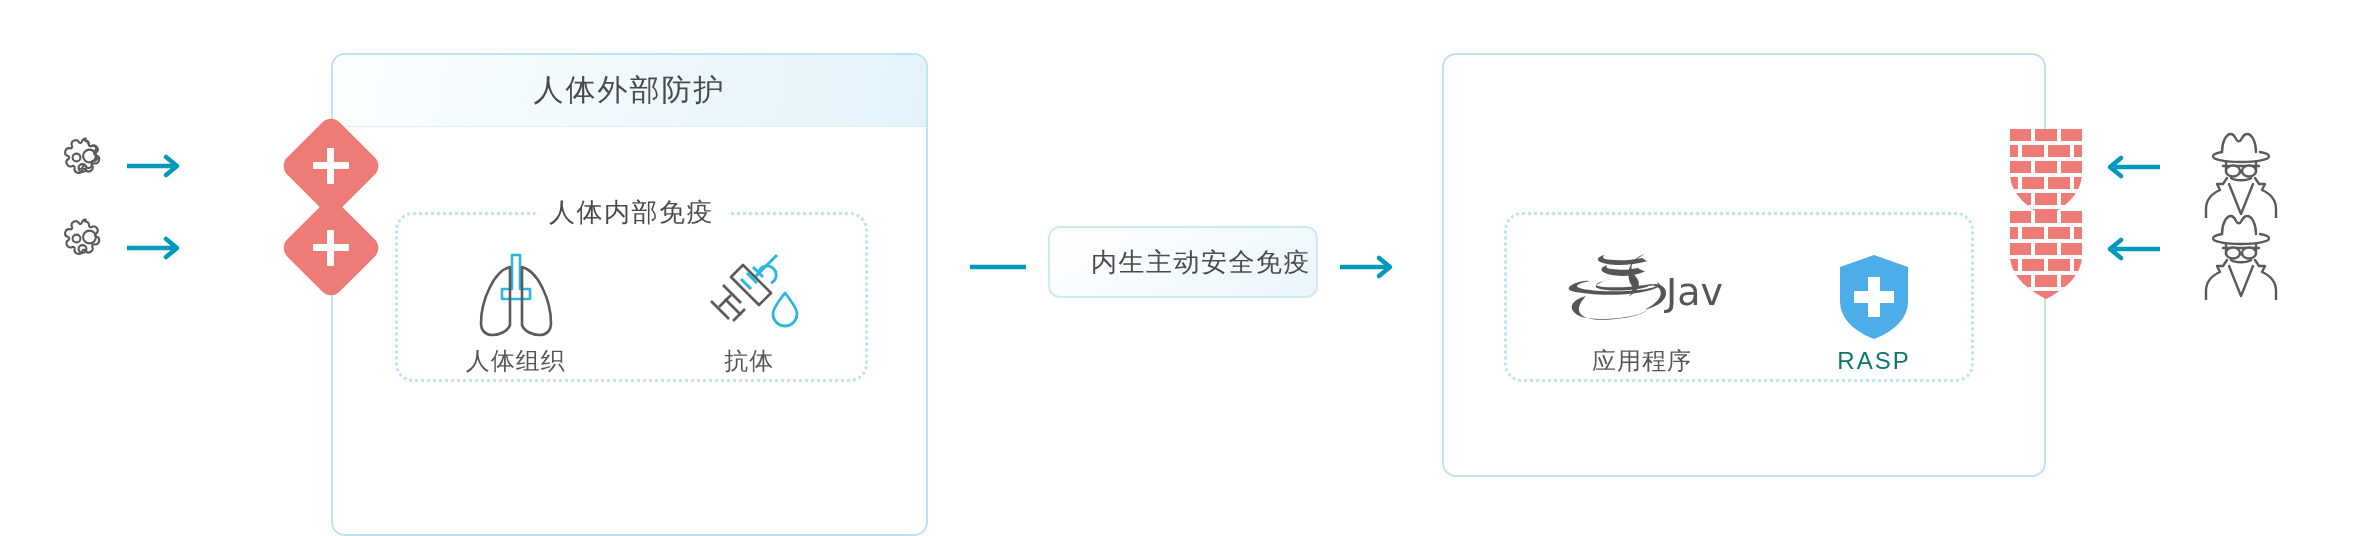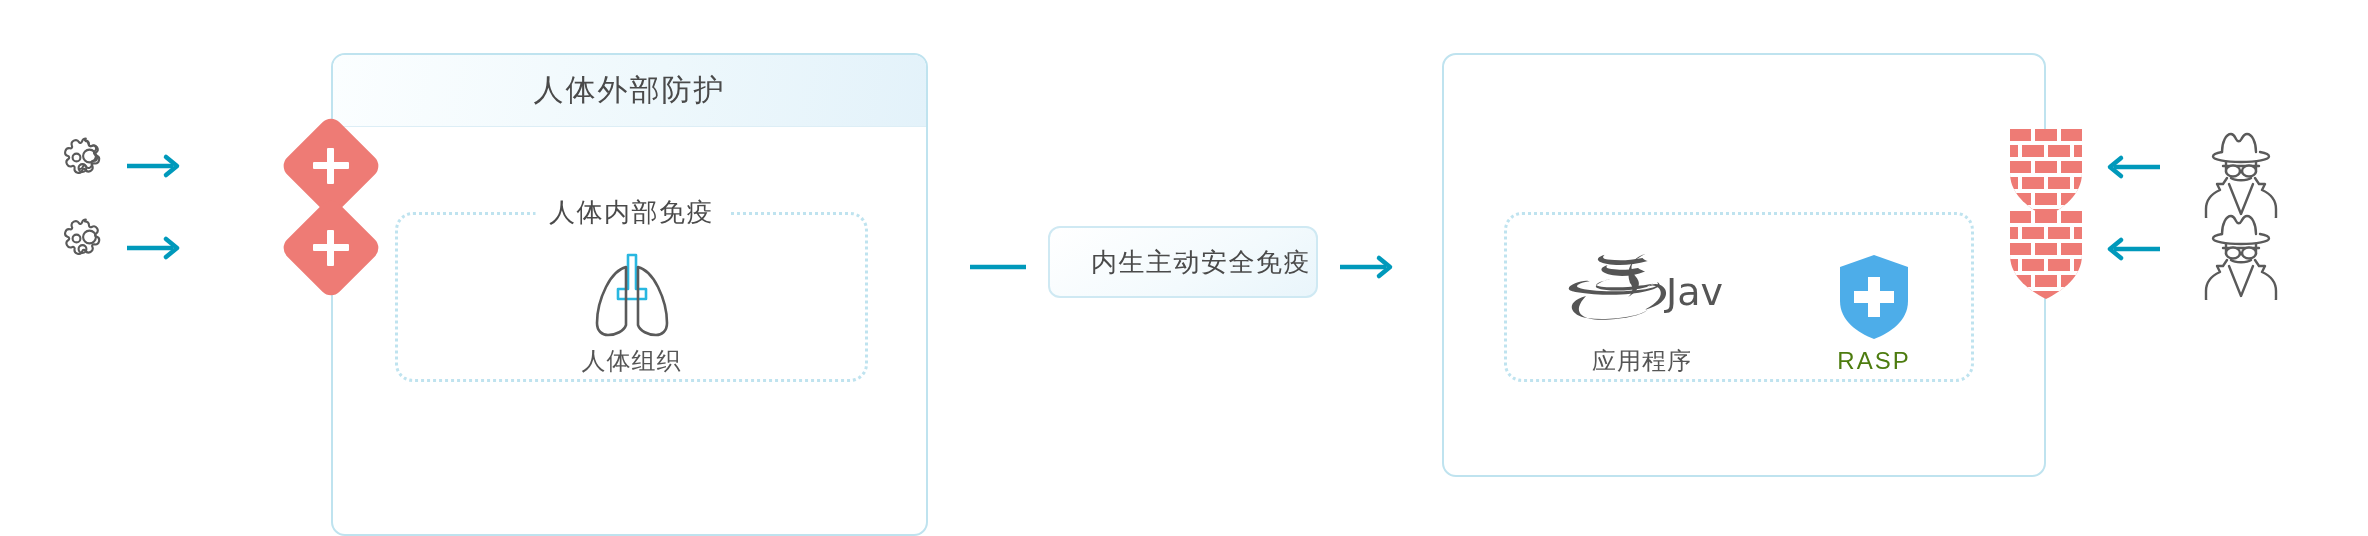--- a/index.html
+++ b/index.html
@@ -150,6 +150,25 @@
             </svg>
           </div>
           <div class="item-label">人体组织</div>
+        </div>
+        <div class="item">
+          <div class="item-figure">
+            <svg class="ico" width="104" height="92" viewBox="0 0 104 92">
+              <line x1="58" y1="28" x2="80" y2="6" stroke="#29b7e0" stroke-width="3"></line>
+              <path d="M46 16 L74 44 L62 56 L34 28 Z" fill="none" stroke="#5a5a5a" stroke-width="2.6" stroke-linejoin="round"></path>
+              <line x1="44" y1="30" x2="54" y2="40" stroke="#29b7e0" stroke-width="3"></line>
+              <line x1="50" y1="24" x2="60" y2="34" stroke="#29b7e0" stroke-width="3"></line>
+              <line x1="56" y1="18" x2="66" y2="28" stroke="#29b7e0" stroke-width="3"></line>
+              <path d="M62 22 a9 9 0 1 1 12 12" fill="none" stroke="#29b7e0" stroke-width="2.8"></path>
+              <line x1="26" y1="36" x2="44" y2="54" stroke="#5a5a5a" stroke-width="2.6"></line>
+              <line x1="28" y1="50" x2="44" y2="66" stroke="#5a5a5a" stroke-width="2.6"></line>
+              <line x1="14" y1="52" x2="32" y2="70" stroke="#5a5a5a" stroke-width="2.6"></line>
+              <line x1="22" y1="58" x2="34" y2="46" stroke="#5a5a5a" stroke-width="2.6"></line>
+              <line x1="36" y1="72" x2="48" y2="60" stroke="#5a5a5a" stroke-width="2.6"></line>
+              <path d="M88 44 c-8 10-12 16-12 21 a12 12 0 0 0 24 0 c0-5-4-11-12-21 z" fill="none" stroke="#29b7e0" stroke-width="2.8" stroke-linejoin="round"></path>
+            </svg>
+          </div>
+          <div class="item-label">抗体</div>
         </div>
       </div>
     </div>

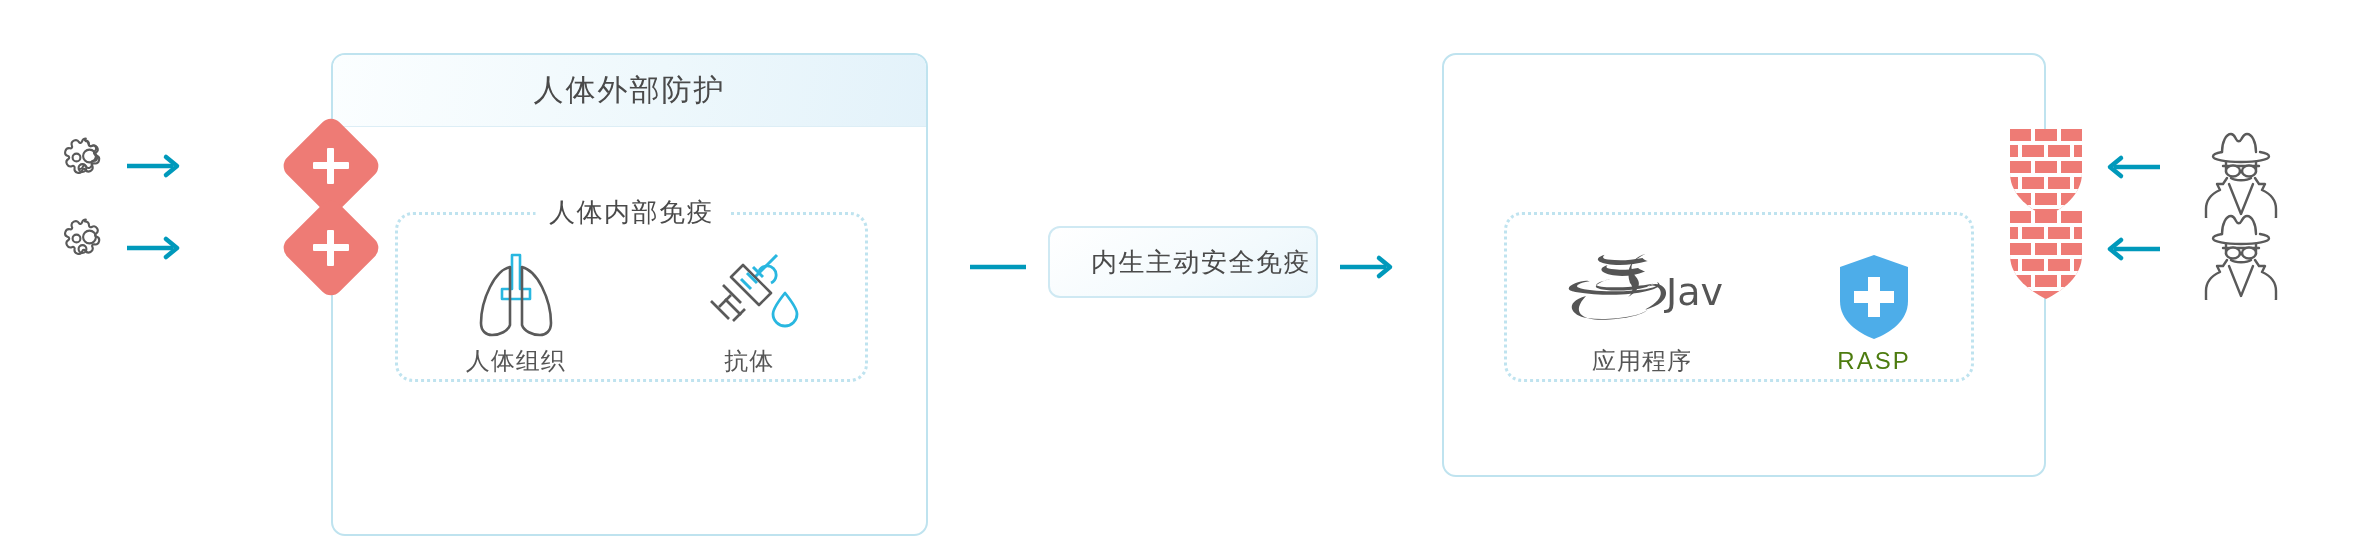--- a/index.html
+++ b/index.html
@@ -59,7 +59,7 @@
     margin-top:4px;font-size:24px;color:#555;letter-spacing:1px;white-space:nowrap;
     font-family:"DejaVu Sans","Liberation Sans",sans-serif;
   }
-  .item-label.accent{color:#4d7c0f;font-family:"Liberation Sans",sans-serif;letter-spacing:2px;}
+  .item-label.accent{color:#0f766e;font-family:"Liberation Sans",sans-serif;letter-spacing:2px;}
 
   
   .center-chip{

